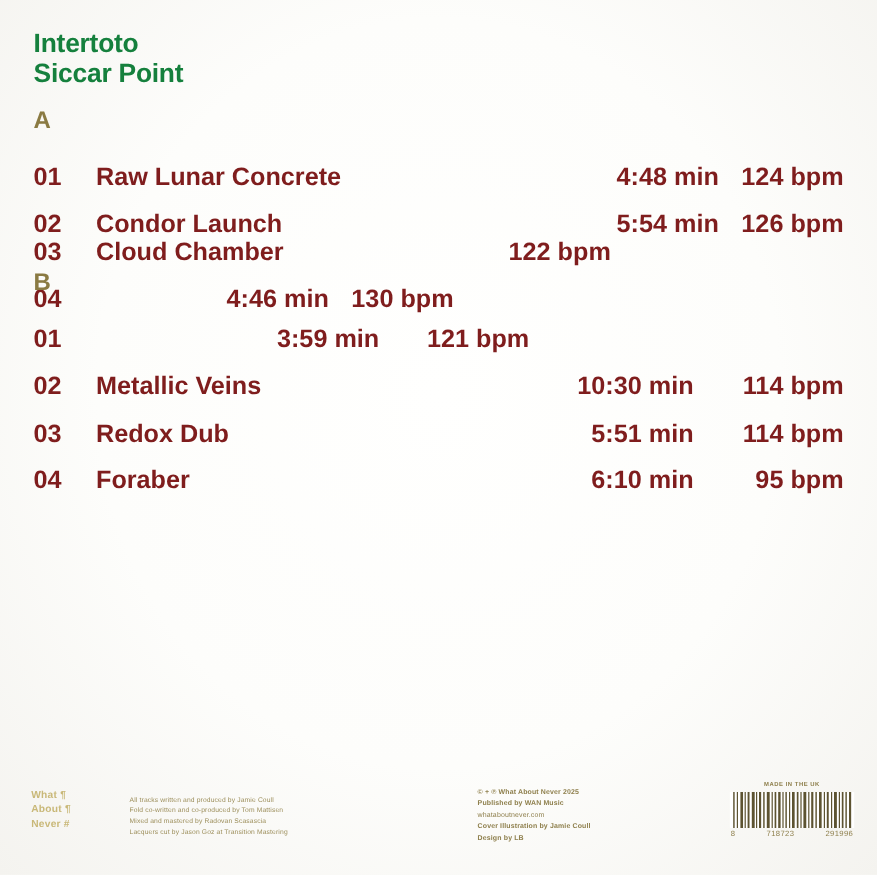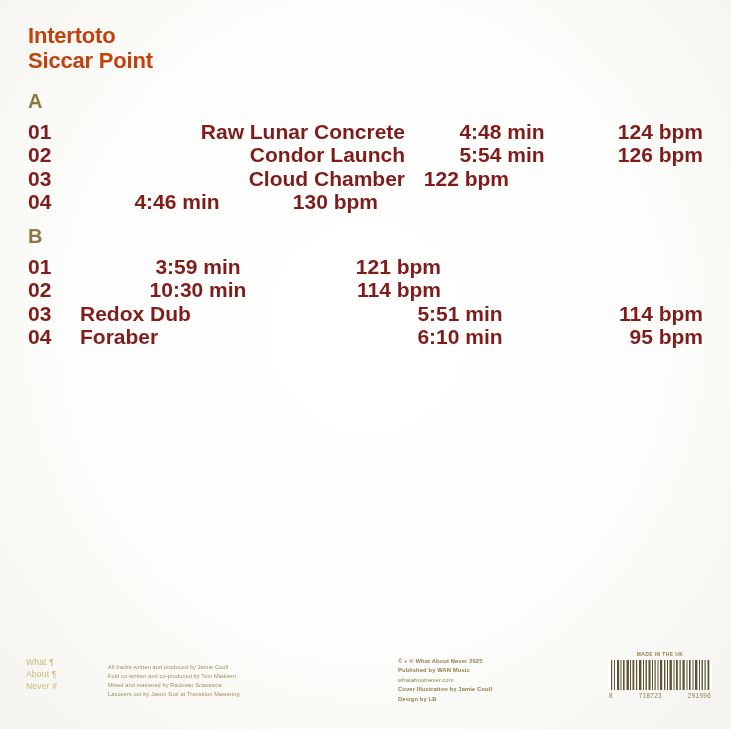--- a/index.html
+++ b/index.html
@@ -43,7 +43,7 @@
     font-size: 22px;
     font-weight: bold;
     letter-spacing: -0.2px;
-    color: #c2410c;
+    color: #15803d;
     line-height: 1.12;
     white-space: nowrap;
   }

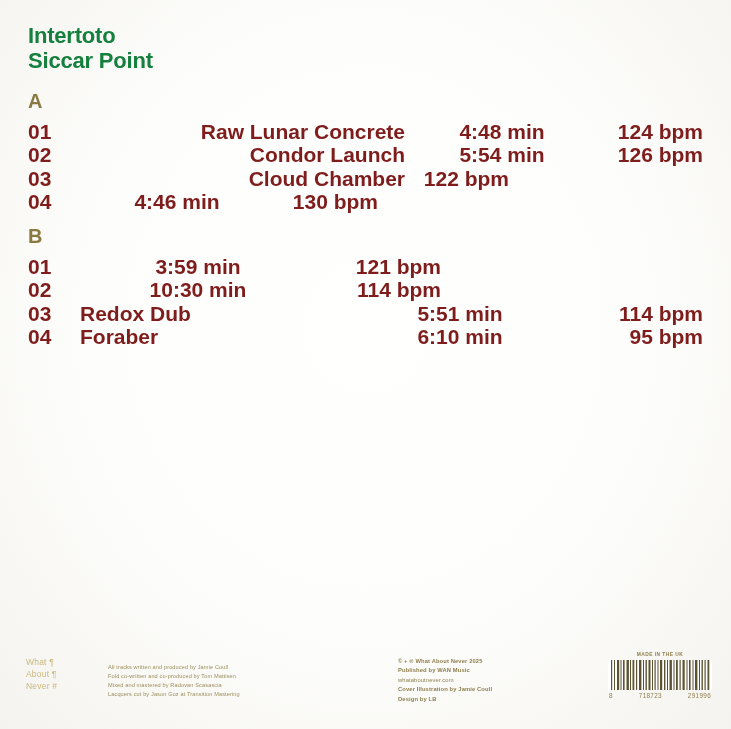--- a/index.html
+++ b/index.html
@@ -80,7 +80,7 @@
   .t-bpm  { flex: none; text-align: right; }
 
   
-  #side-a-block .t-title { width: 325px; text-align: right; }
+  #side-a-block .t-title { width: 325px; }
   #side-a-block .t-time  { width: 194px; }
   #side-a-block .t-bpm   { width: 104px; }
 

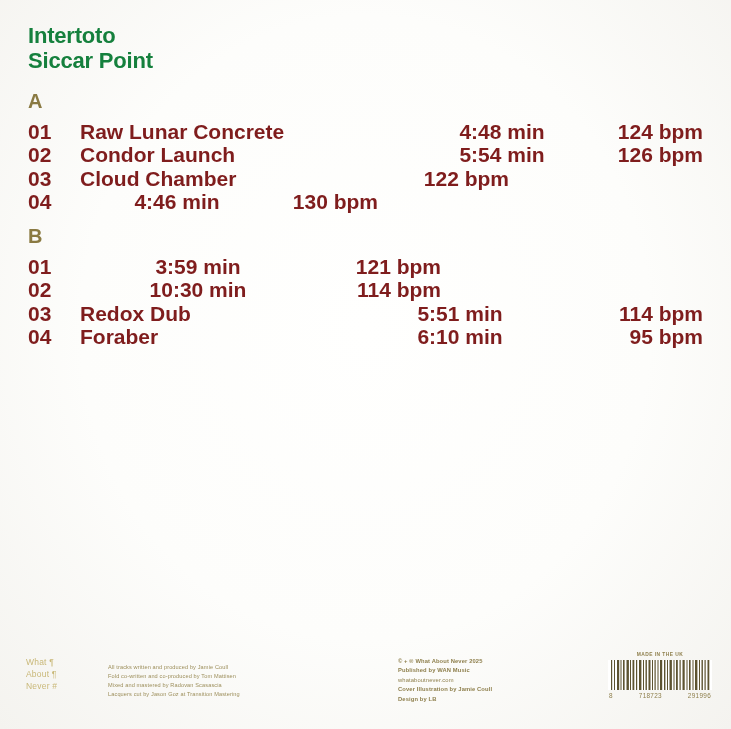--- a/index.html
+++ b/index.html
@@ -76,7 +76,7 @@
   }
   .t-num { width: 52px; flex: none; }
   .t-title { flex: none; }
-  .t-time { flex: none; text-align: center; }
+  .t-time { flex: none; text-align: right; margin-top: 16px; }
   .t-bpm  { flex: none; text-align: right; }
 
   

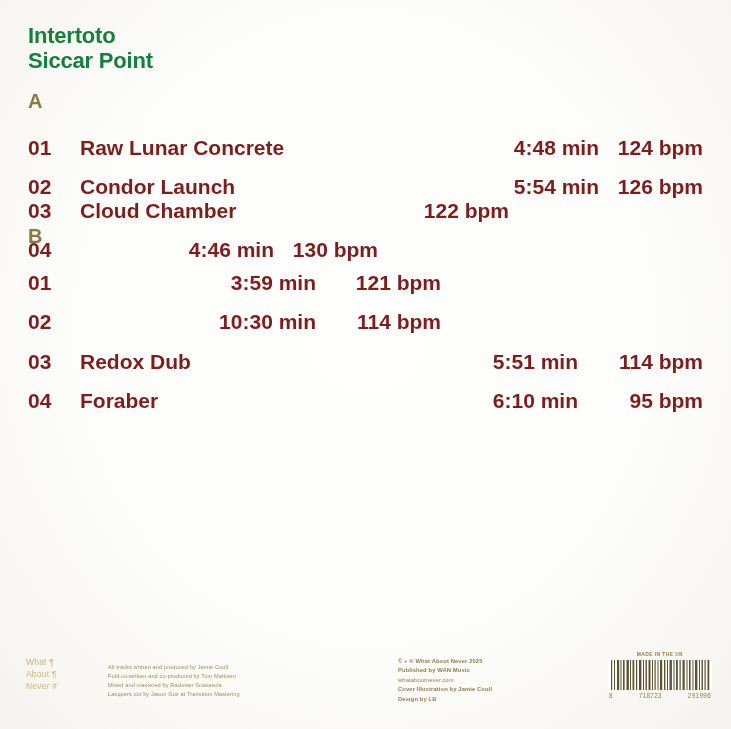--- a/index.html
+++ b/index.html
@@ -206,6 +206,7 @@
       </div>
       <div class="track-row">
         <span class="t-num">02</span>
+        <span class="t-title">Metallic Veins</span>
         <span class="t-time">10:30 min</span>
         <span class="t-bpm">114 bpm</span>
       </div>

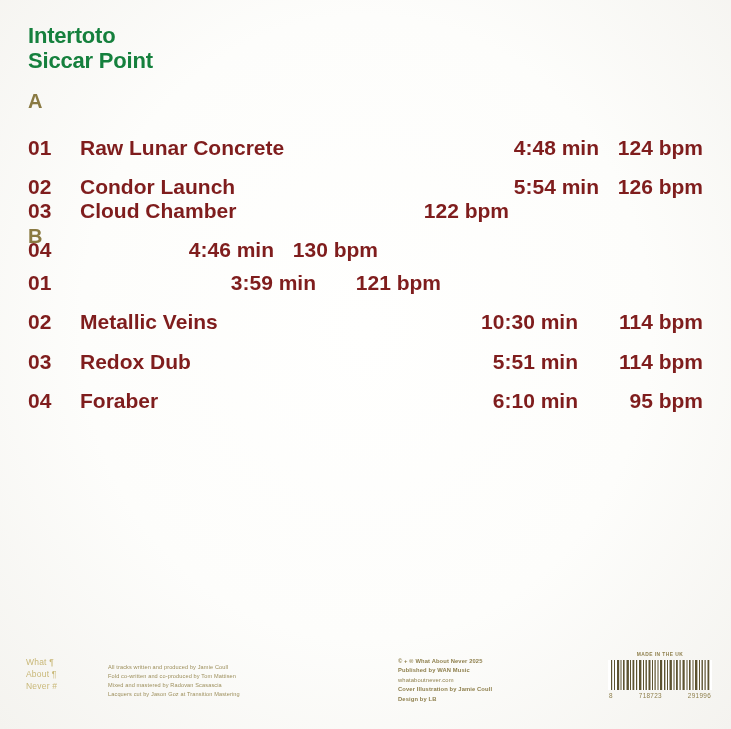--- a/index.html
+++ b/index.html
@@ -102,7 +102,7 @@
     left: 26px;
     top: 8px;
     font-size: 8.5px;
-    font-weight: normal;
+    font-weight: bold;
     line-height: 1.42;
     color: #c9b878;
     letter-spacing: 0.2px;

